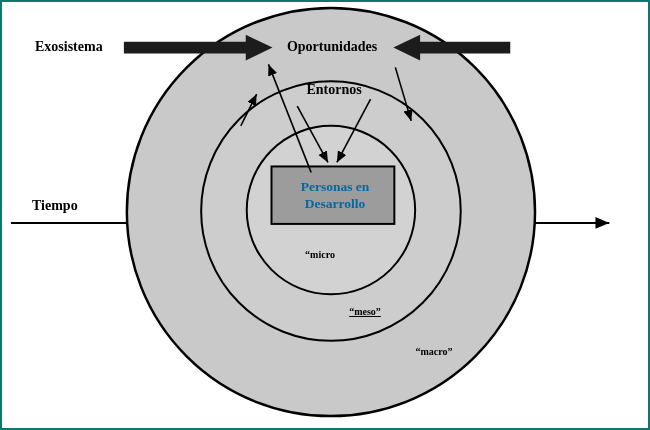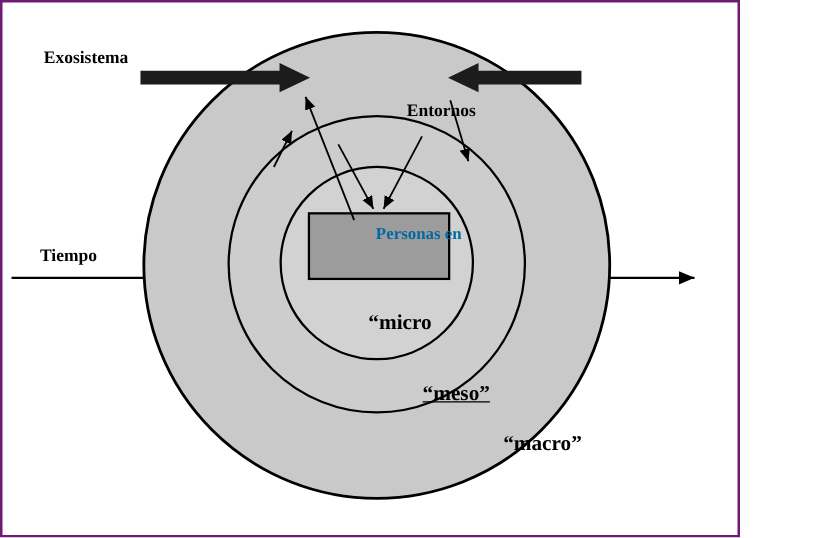--- a/index.html
+++ b/index.html
@@ -5,10 +5,10 @@
   html, body { margin: 0; padding: 0; background: #ffffff; }
   .frame {
     position: relative;
-    width: 592px;
+    width: 650px;
     height: 430px;
     box-sizing: border-box;
-    border: 2px solid #701a75;
+    border: 2px solid #0f766e;
     background: #ffffff;
     overflow: hidden;
     font-family: "Liberation Serif", "DejaVu Serif", serif;

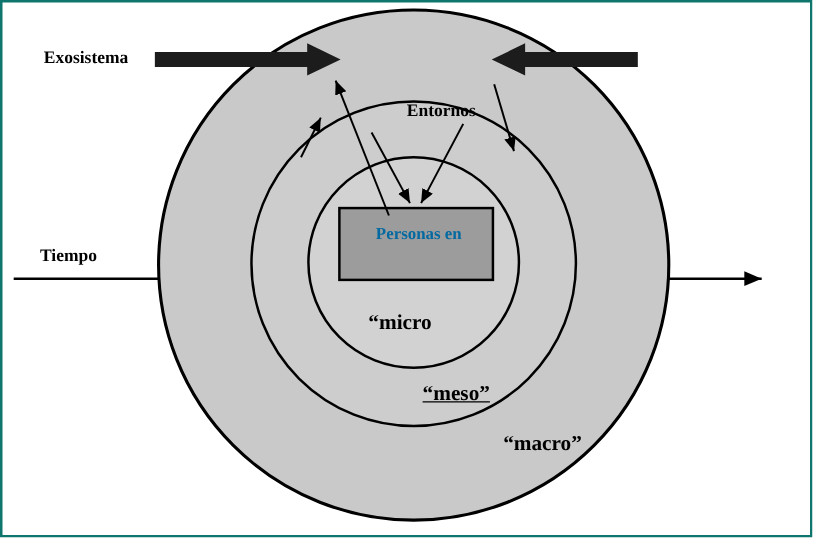--- a/index.html
+++ b/index.html
@@ -74,6 +74,7 @@
 
   <div class="lbl" style="left:33px; top:37px;">Exosistema</div>
 
+  <div class="lbl centered" style="left:330px; top:37px;">Oportunidades</div>
 
 
   <div class="lbl centered" style="left:351px; top:80px;">Entornos</div>

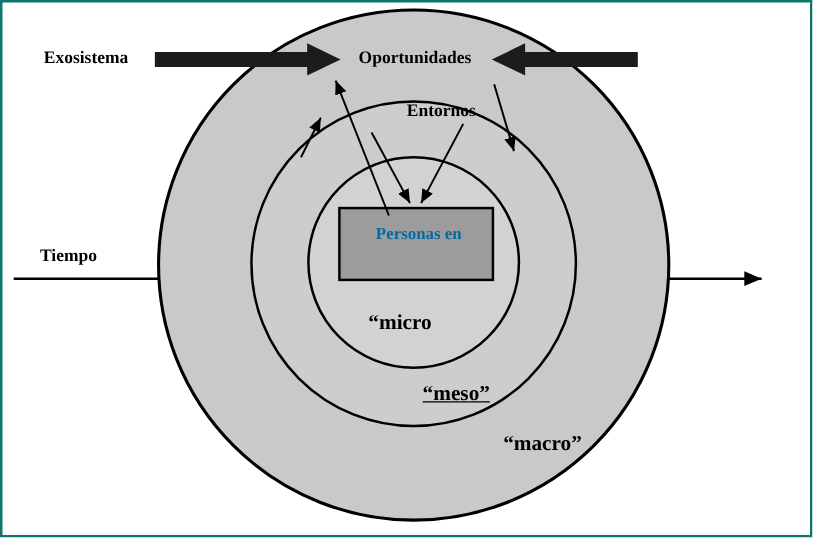--- a/index.html
+++ b/index.html
@@ -77,7 +77,7 @@
   <div class="lbl centered" style="left:330px; top:37px;">Oportunidades</div>
 
 
-  <div class="lbl centered" style="left:351px; top:80px;">Entornos</div>
+  <div class="lbl centered" style="left:332px; top:80px;">Entornos</div>
 
   <div class="lbl" style="left:30px; top:196px;">Tiempo</div>
 

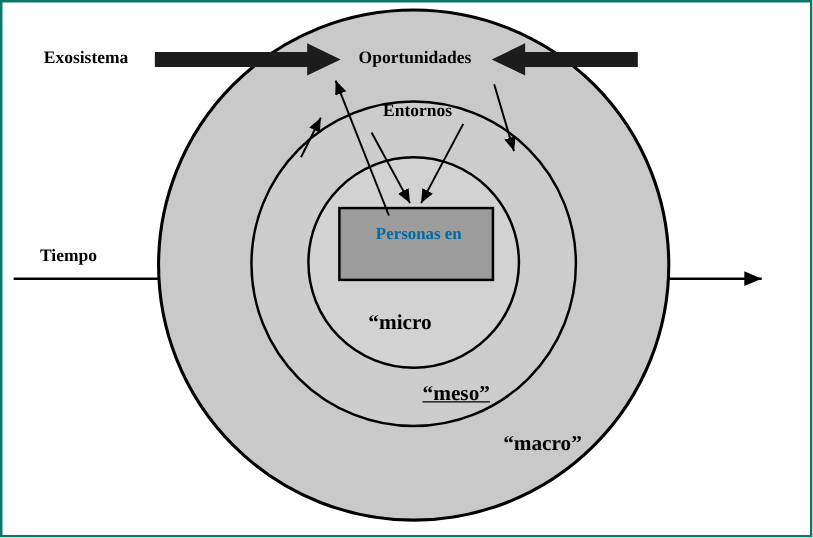--- a/index.html
+++ b/index.html
@@ -83,6 +83,7 @@
 
   <div class="center-box-text">
     <div>Personas en</div>
+    <div>Desarrollo</div>
   </div>
 
   <div class="lbl centered small" style="left:318px; top:247px;">“micro</div>

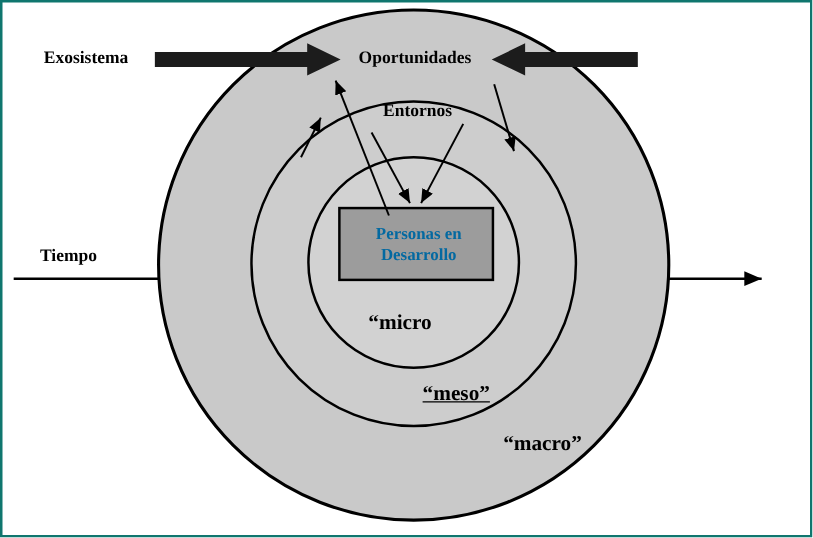--- a/index.html
+++ b/index.html
@@ -27,7 +27,7 @@
     line-height: 1.1;
   }
   .lbl.centered { transform: translateX(-50%); }
-  .lbl.small { font-size: 17px; }
+  .lbl.small { font-size: 10px; }
   .center-box-text {
     position: absolute;
     left: 333px;

